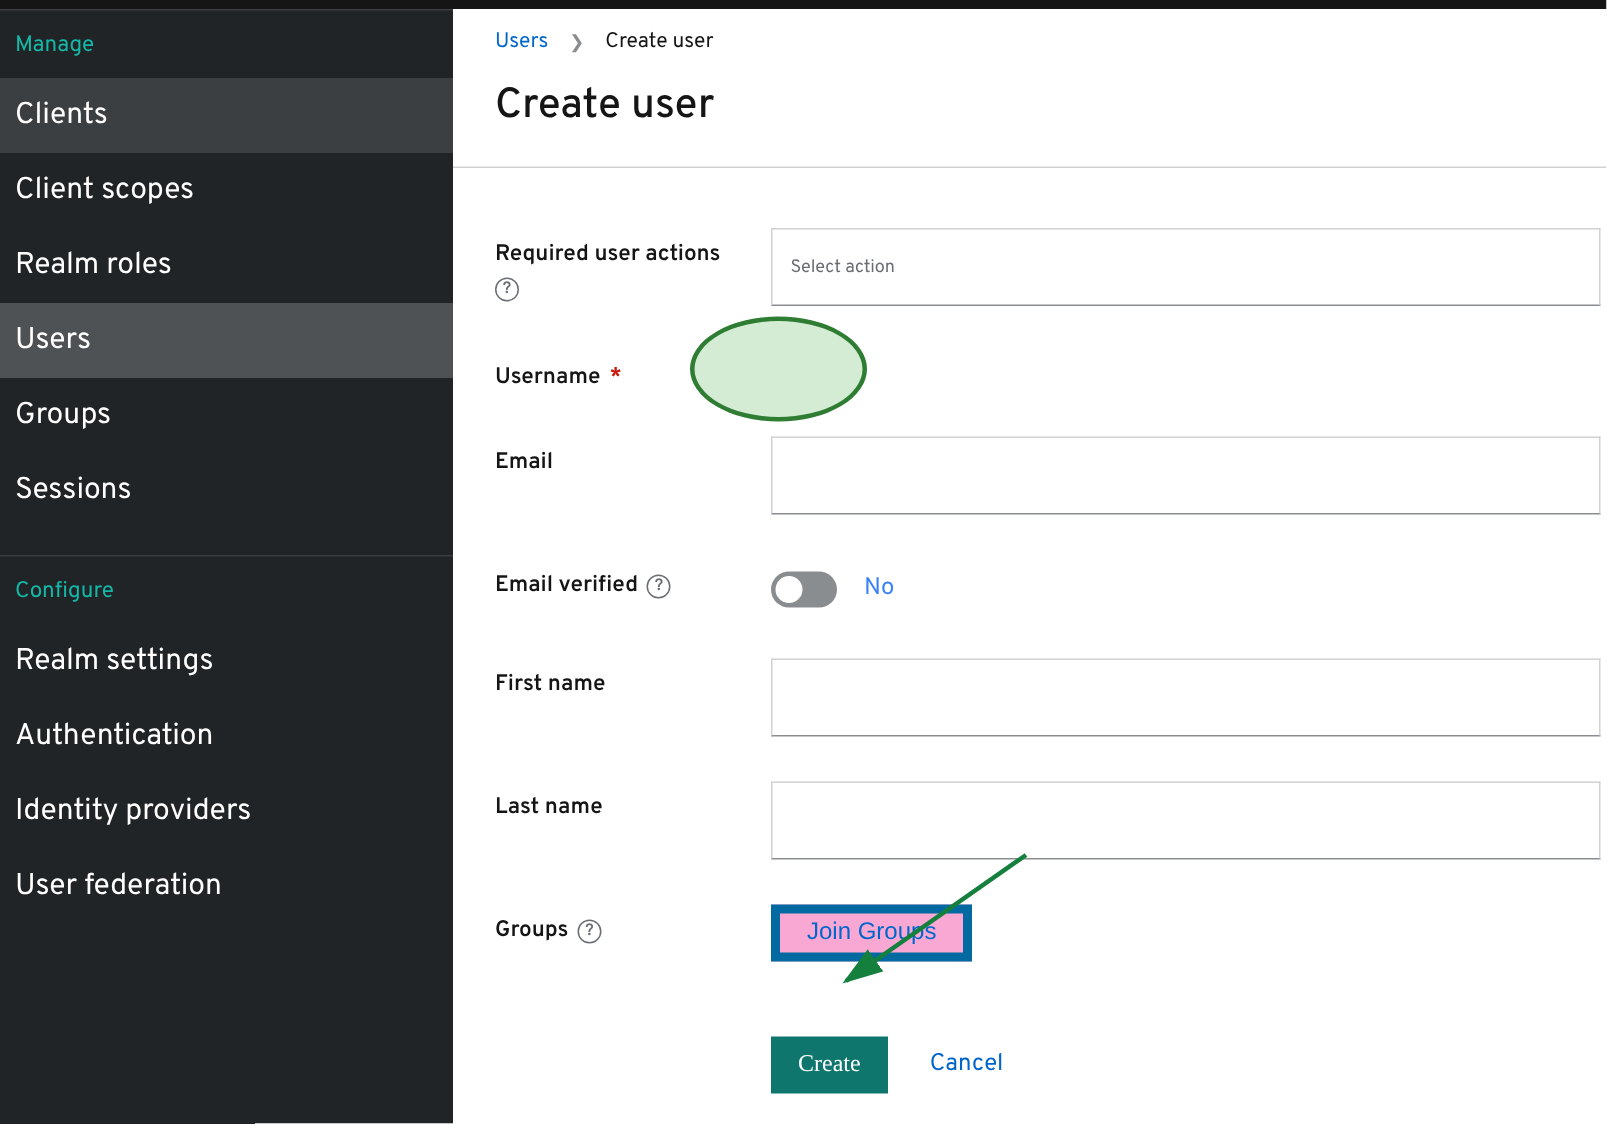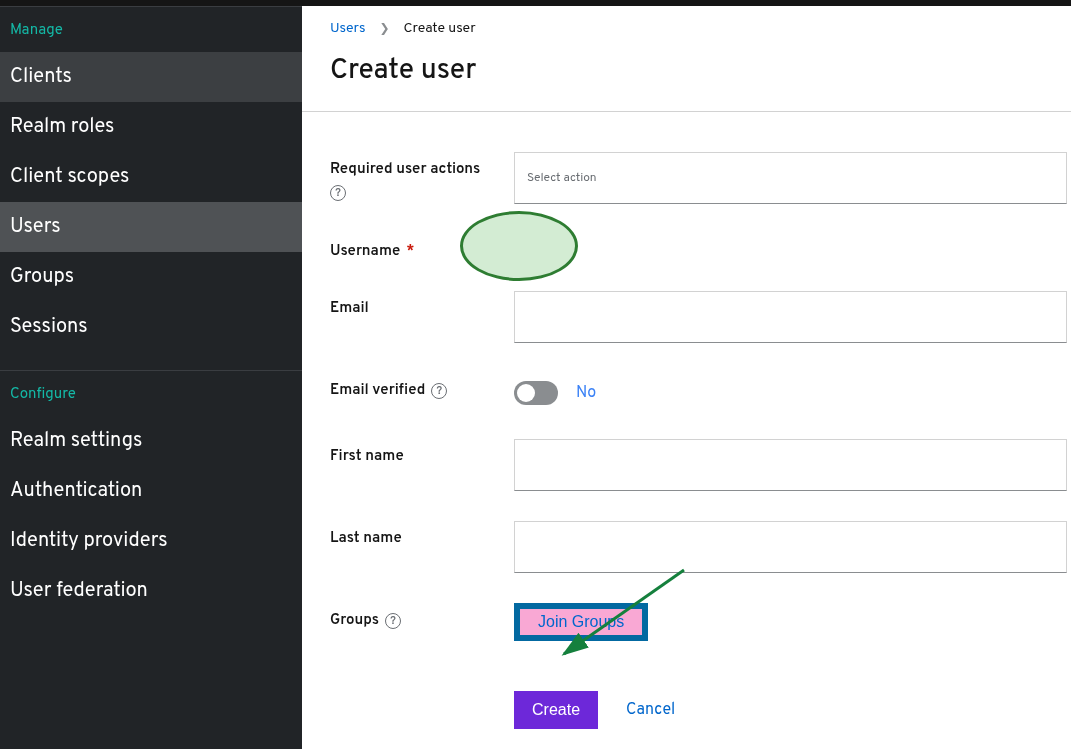--- a/index.html
+++ b/index.html
@@ -212,8 +212,8 @@
 
     <div class="section-label">Manage</div>
     <a class="nav-item active">Clients</a>
+    <a class="nav-item">Client scopes</a>
     <a class="nav-item">Realm roles</a>
-    <a class="nav-item">Client scopes</a>
     <a class="nav-item current">Users</a>
     <a class="nav-item">Groups</a>
     <a class="nav-item">Sessions</a>

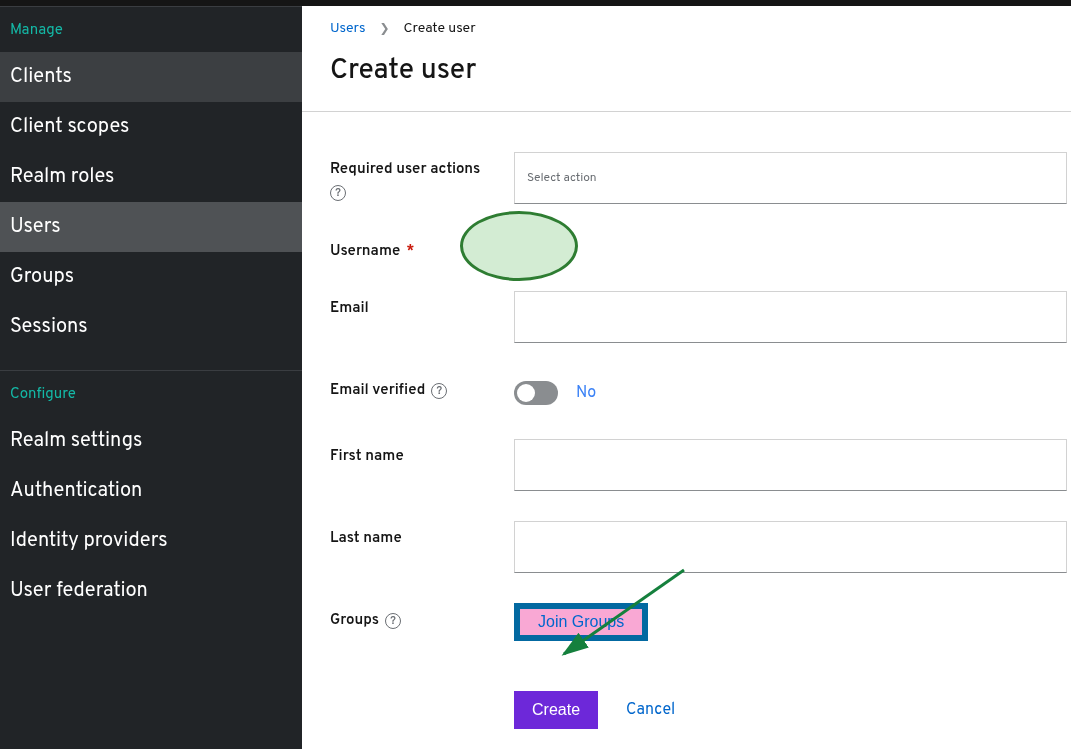--- a/index.html
+++ b/index.html
@@ -178,11 +178,12 @@
       align-items: center;
       height: 38px;
       padding: 0 18px;
-      background: #6d28d9;
+      background: #0f766e;
       color: #fff;
       border: none;
       font-size: 16px;
       cursor: pointer;
+      font-family: Liberation Serif, serif;
     }
     .btn-link {
       color: #0066cc;

